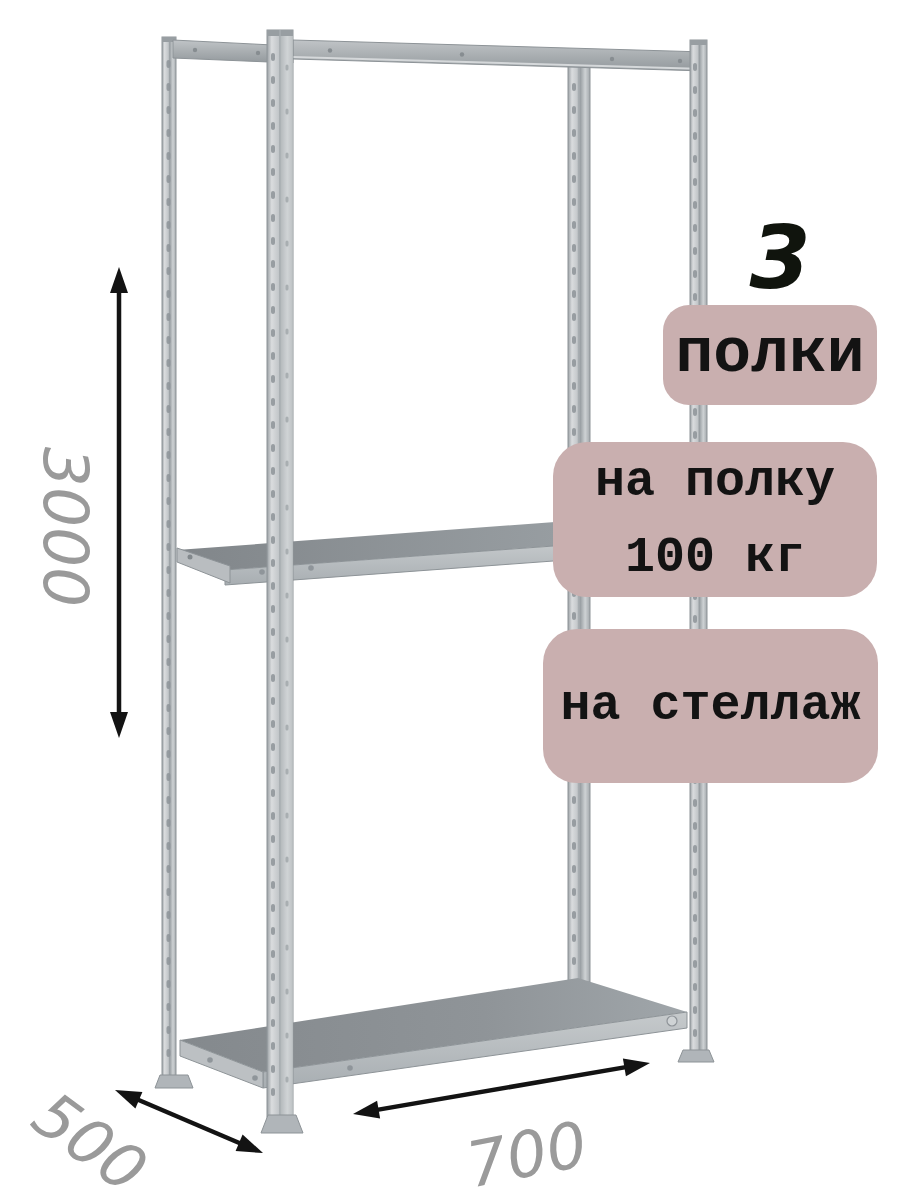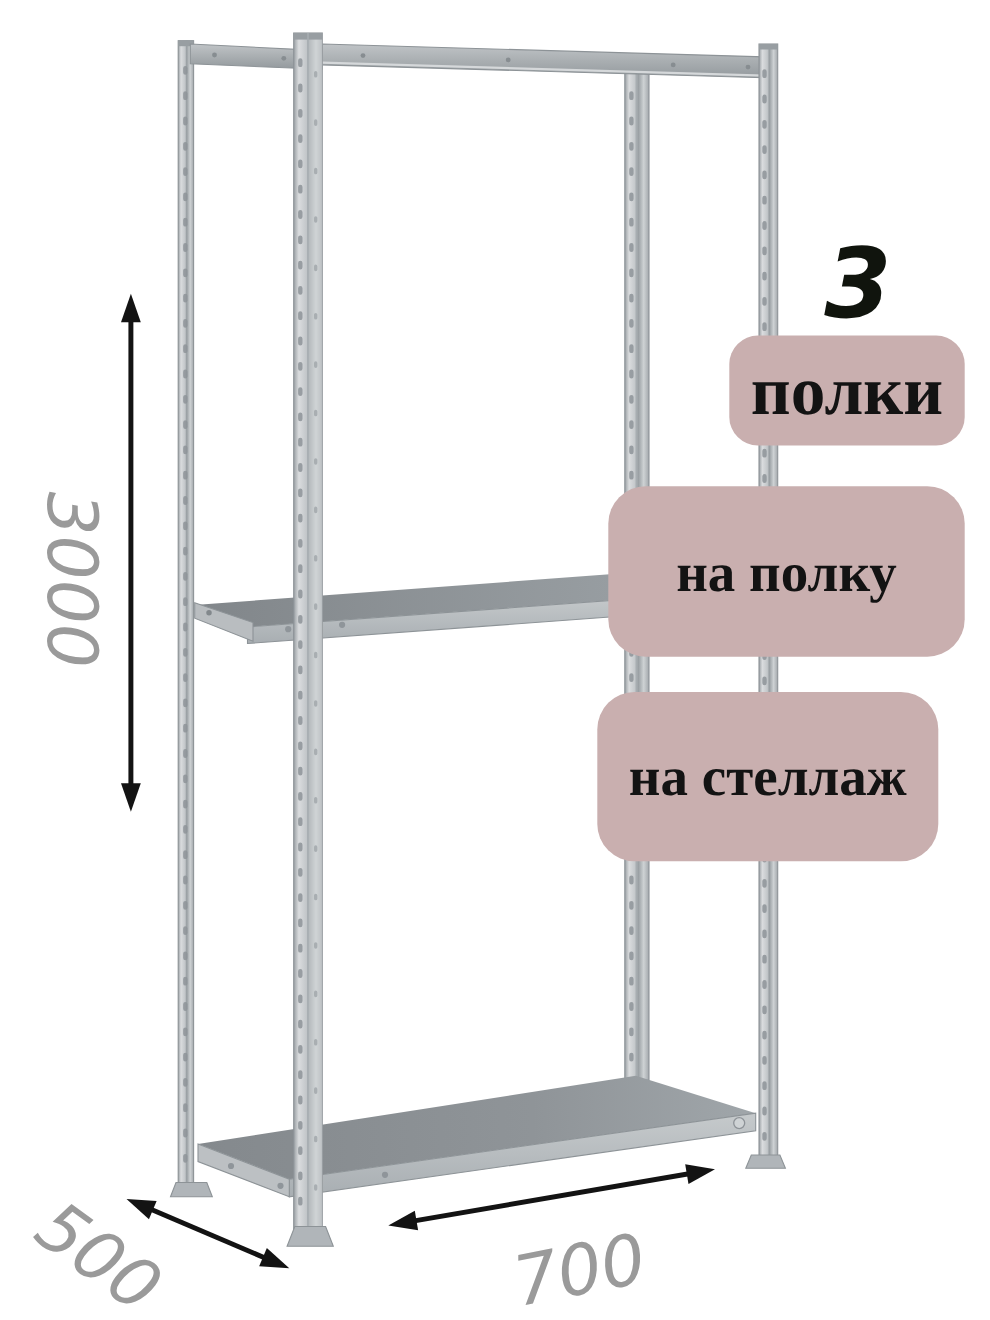--- a/index.html
+++ b/index.html
@@ -10,7 +10,7 @@
   .stage svg{position:absolute;left:0;top:0;}
   .badge{
     position:absolute;background:#c9afaf;color:#131313;font-weight:bold;text-align:center;
-    font-family:Liberation Serif, serif;
+    font-family:Liberation Mono, monospace;
   }
   .badge-count{
     left:663px;top:305px;width:214px;height:100px;border-radius:26px;

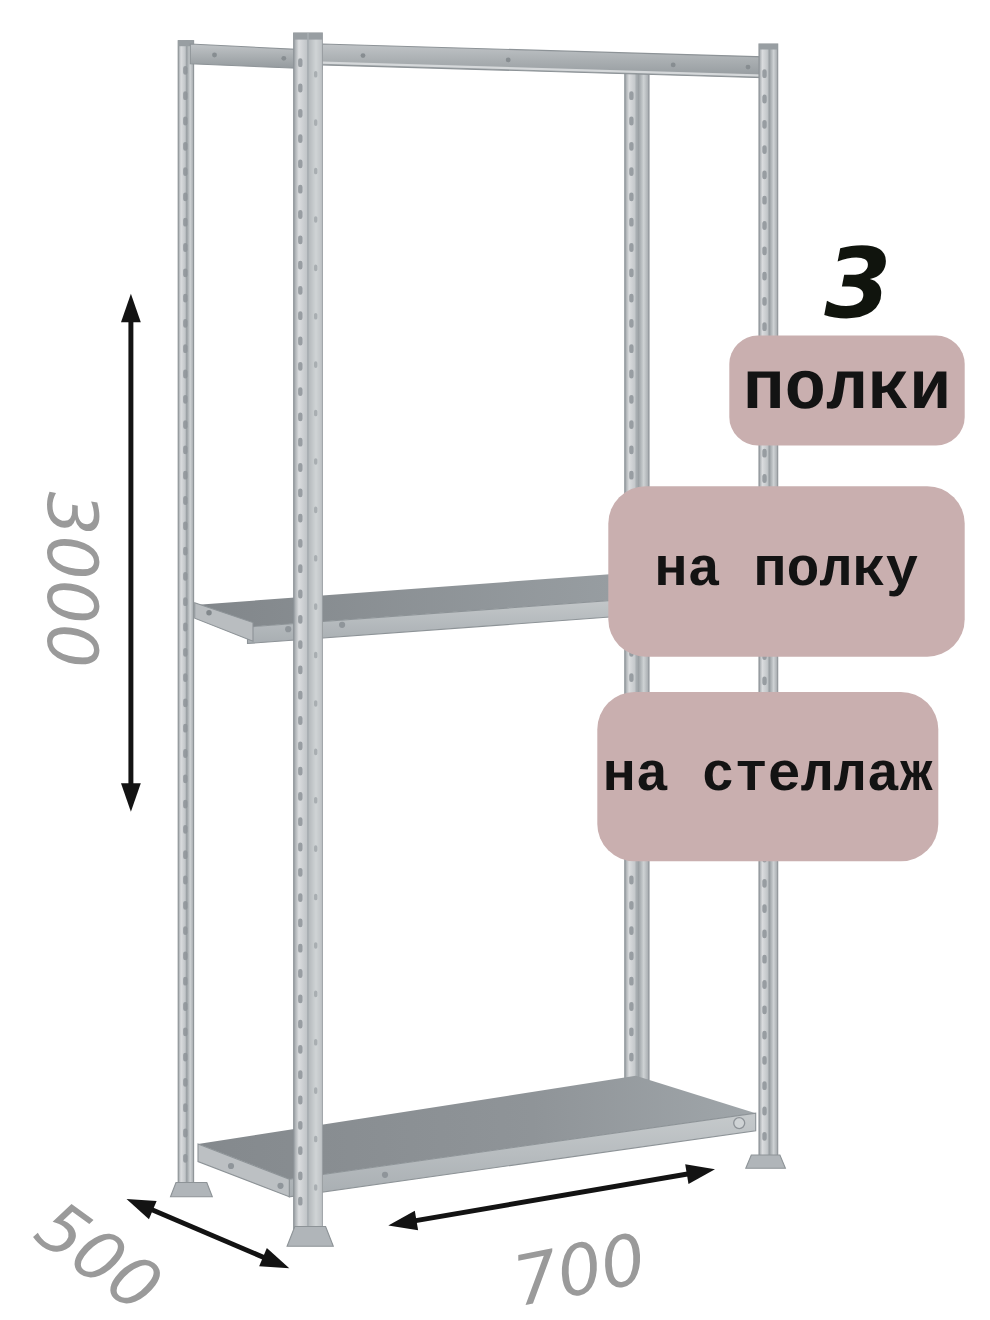--- a/index.html
+++ b/index.html
@@ -163,6 +163,7 @@
 
   <div class="badge badge-two-line badge-per-shelf">
     <span>на полку</span>
+    <span>100 кг</span>
   </div>
 
   <div class="badge badge-two-line badge-per-rack">

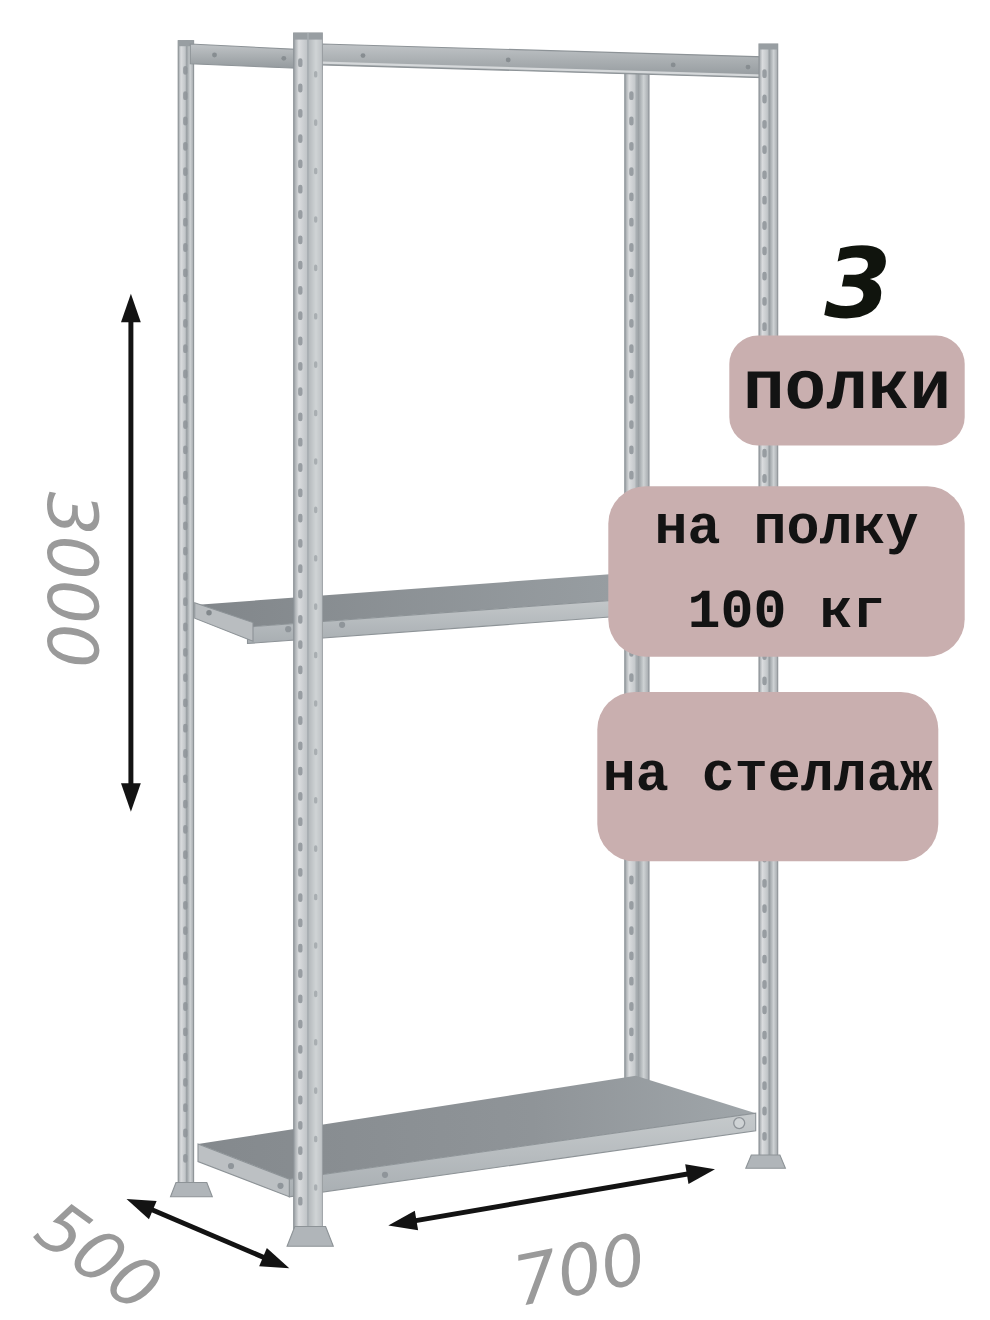--- a/index.html
+++ b/index.html
@@ -21,7 +21,7 @@
     font-size:50px;line-height:1.2;
   }
   .badge-per-shelf{left:553px;top:442px;width:324px;height:155px;border-radius:34px;gap:16px;}
-  .badge-per-rack{left:543px;top:629px;width:310px;height:154px;border-radius:34px;}
+  .badge-per-rack{left:543px;top:629px;width:335px;height:154px;border-radius:34px;}
   .big-digit{
     position:absolute;left:730px;top:214px;width:100px;text-align:center;
     font-size:88px;font-weight:bold;font-style:italic;color:#10140d;

